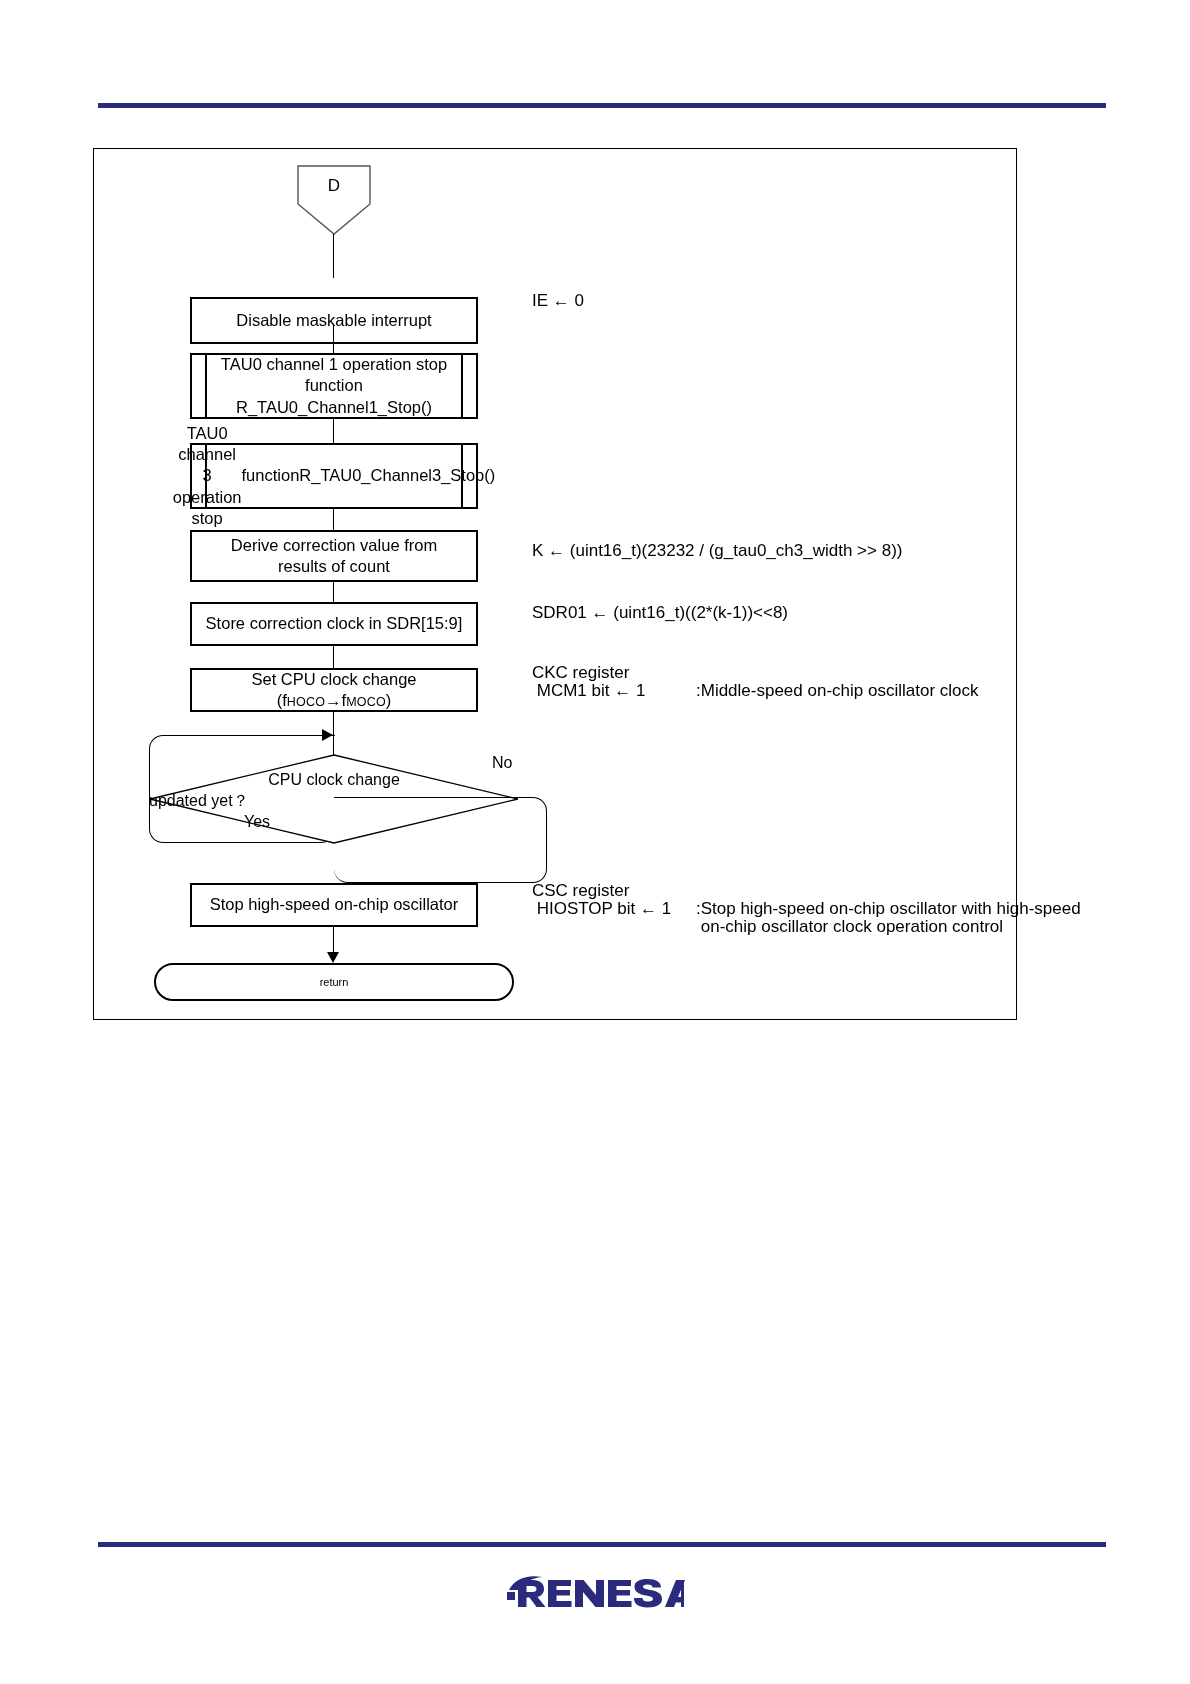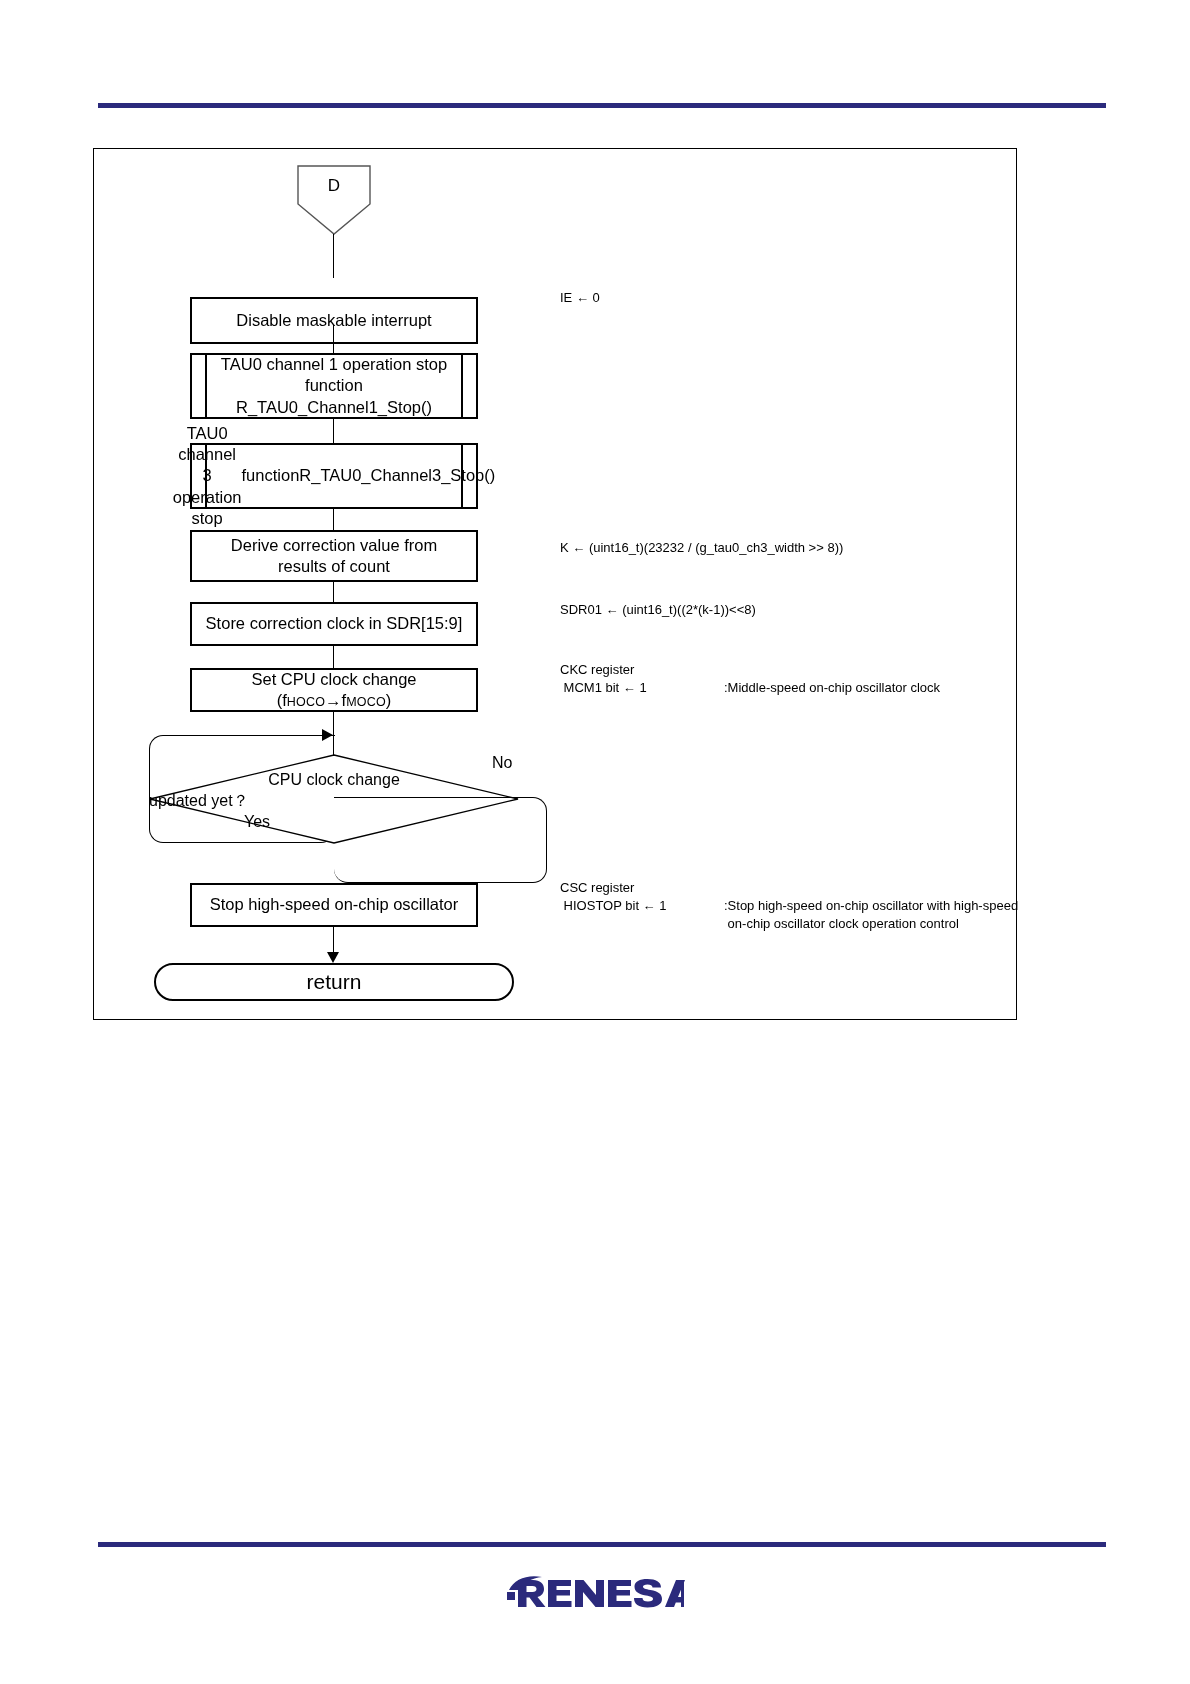--- a/index.html
+++ b/index.html
@@ -98,11 +98,10 @@
   
   .note{
     position:absolute;
-    font-size:13px;
+    font-size:17px;
     line-height:1.45;
     white-space:pre;
     color:#000;
-    margin-left:28px;
   }
 
   

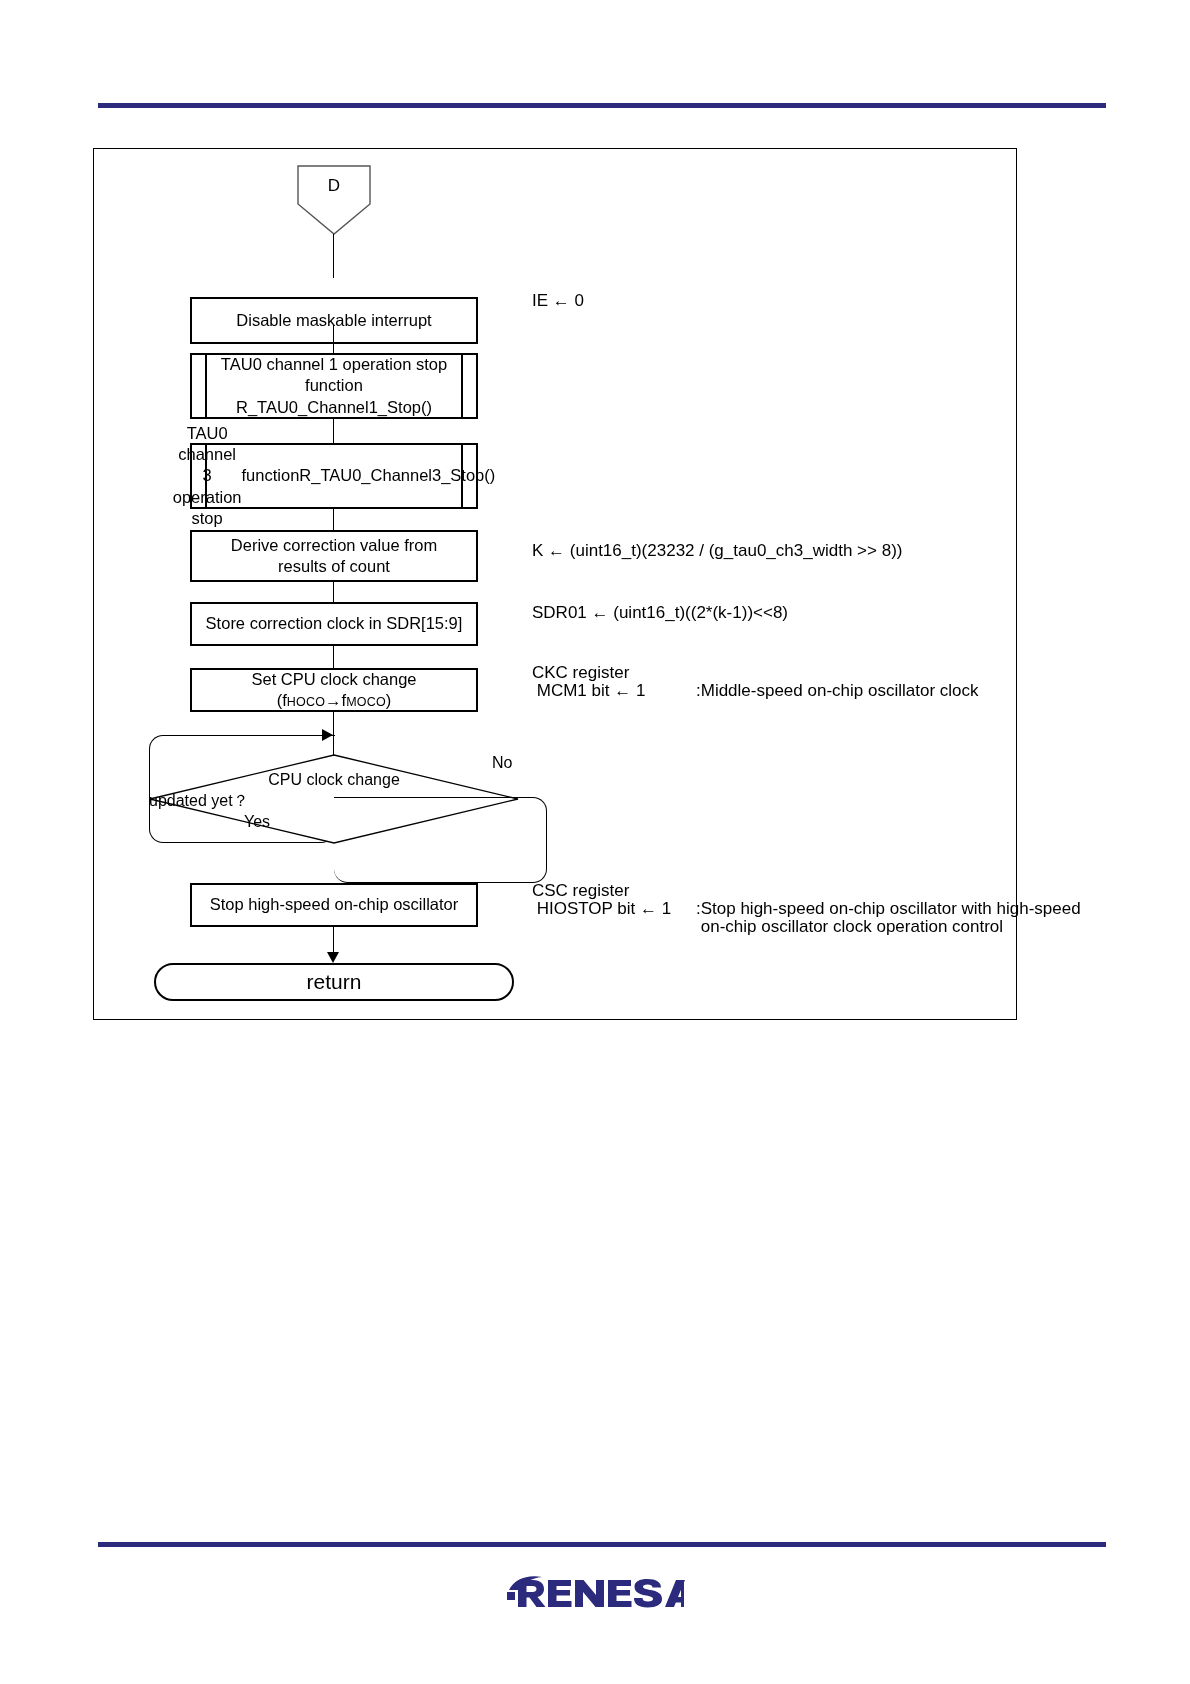--- a/index.html
+++ b/index.html
@@ -63,7 +63,7 @@
     border-radius:24px;
     background:#fff;
     display:flex;align-items:center;justify-content:center;
-    font-size:21px;
+    font-size:11px;
     box-sizing:border-box;
   }
   .pent-wrap{position:absolute;}

